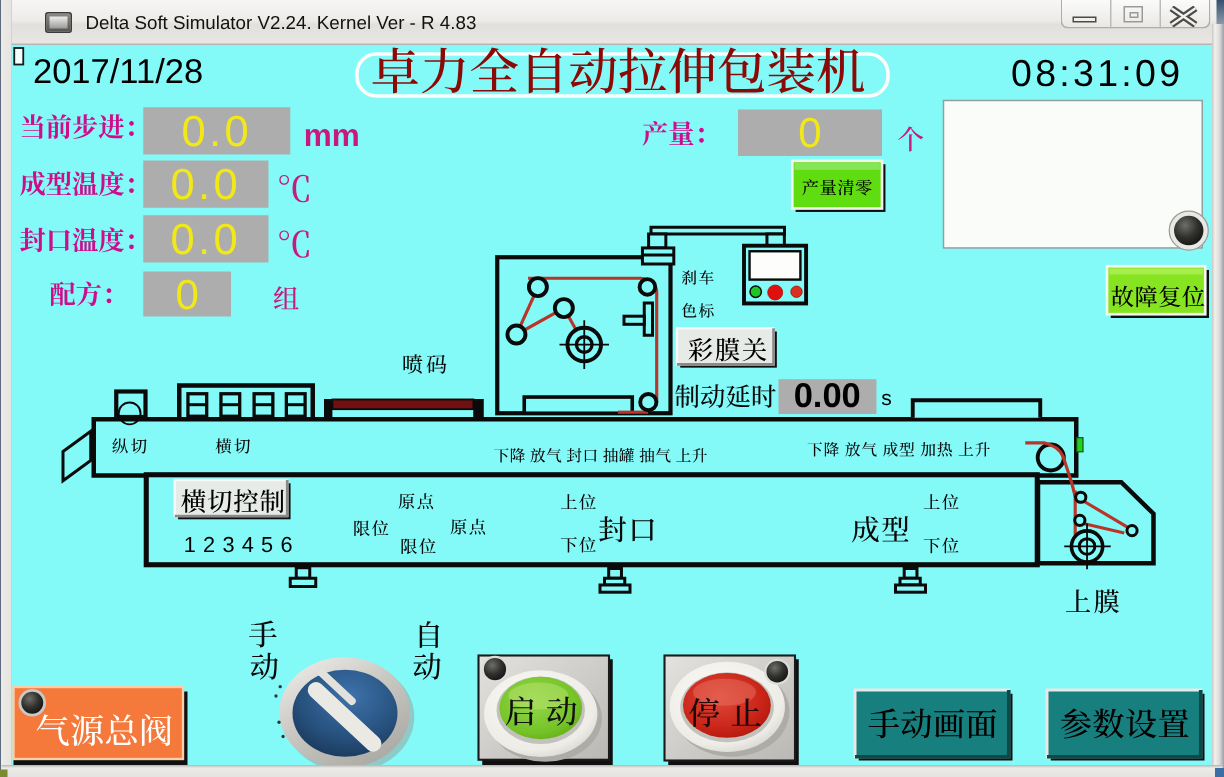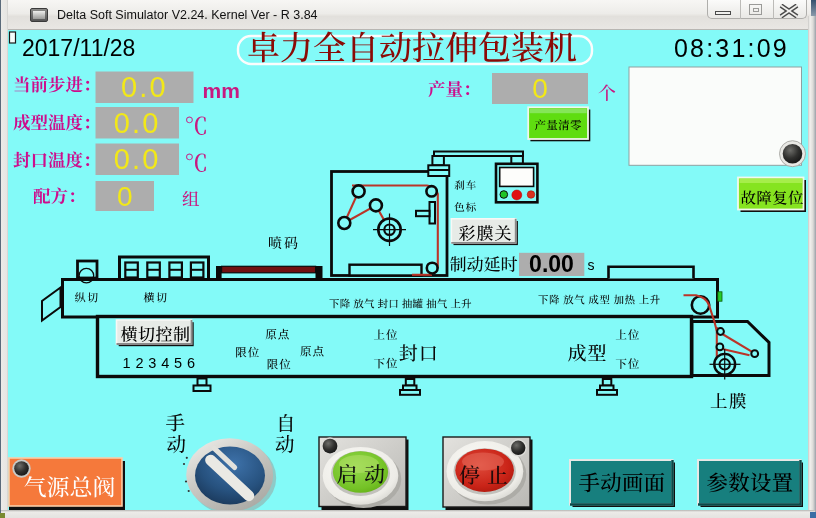--- a/index.html
+++ b/index.html
@@ -20,7 +20,7 @@
 <div style="position:absolute;left:30px;top:8px;width:18px;height:14px;background:linear-gradient(#8A8A88,#555);border:1px solid #3A3A3A;border-radius:2px;"></div>
 <div style="position:absolute;left:33px;top:11px;width:12px;height:8px;background:linear-gradient(#EDEDEB,#9A9A98);"></div>
 
-<div id="titletext">Delta Soft Simulator V2.24. Kernel Ver - R 3.84</div>
+<div id="titletext">Delta Soft Simulator V2.24. Kernel Ver - R 4.83</div>
 
 <div style="position:absolute;left:0;top:29px;width:816px;height:1px;background:#B8B6B2;"></div>
 

